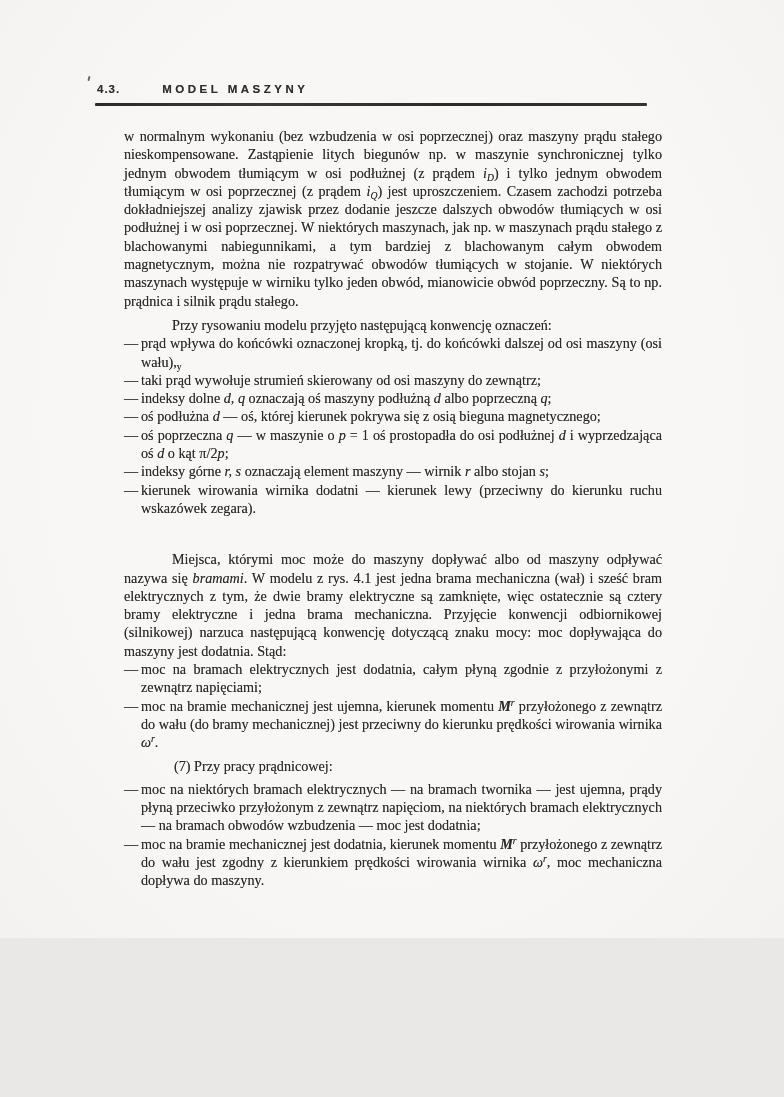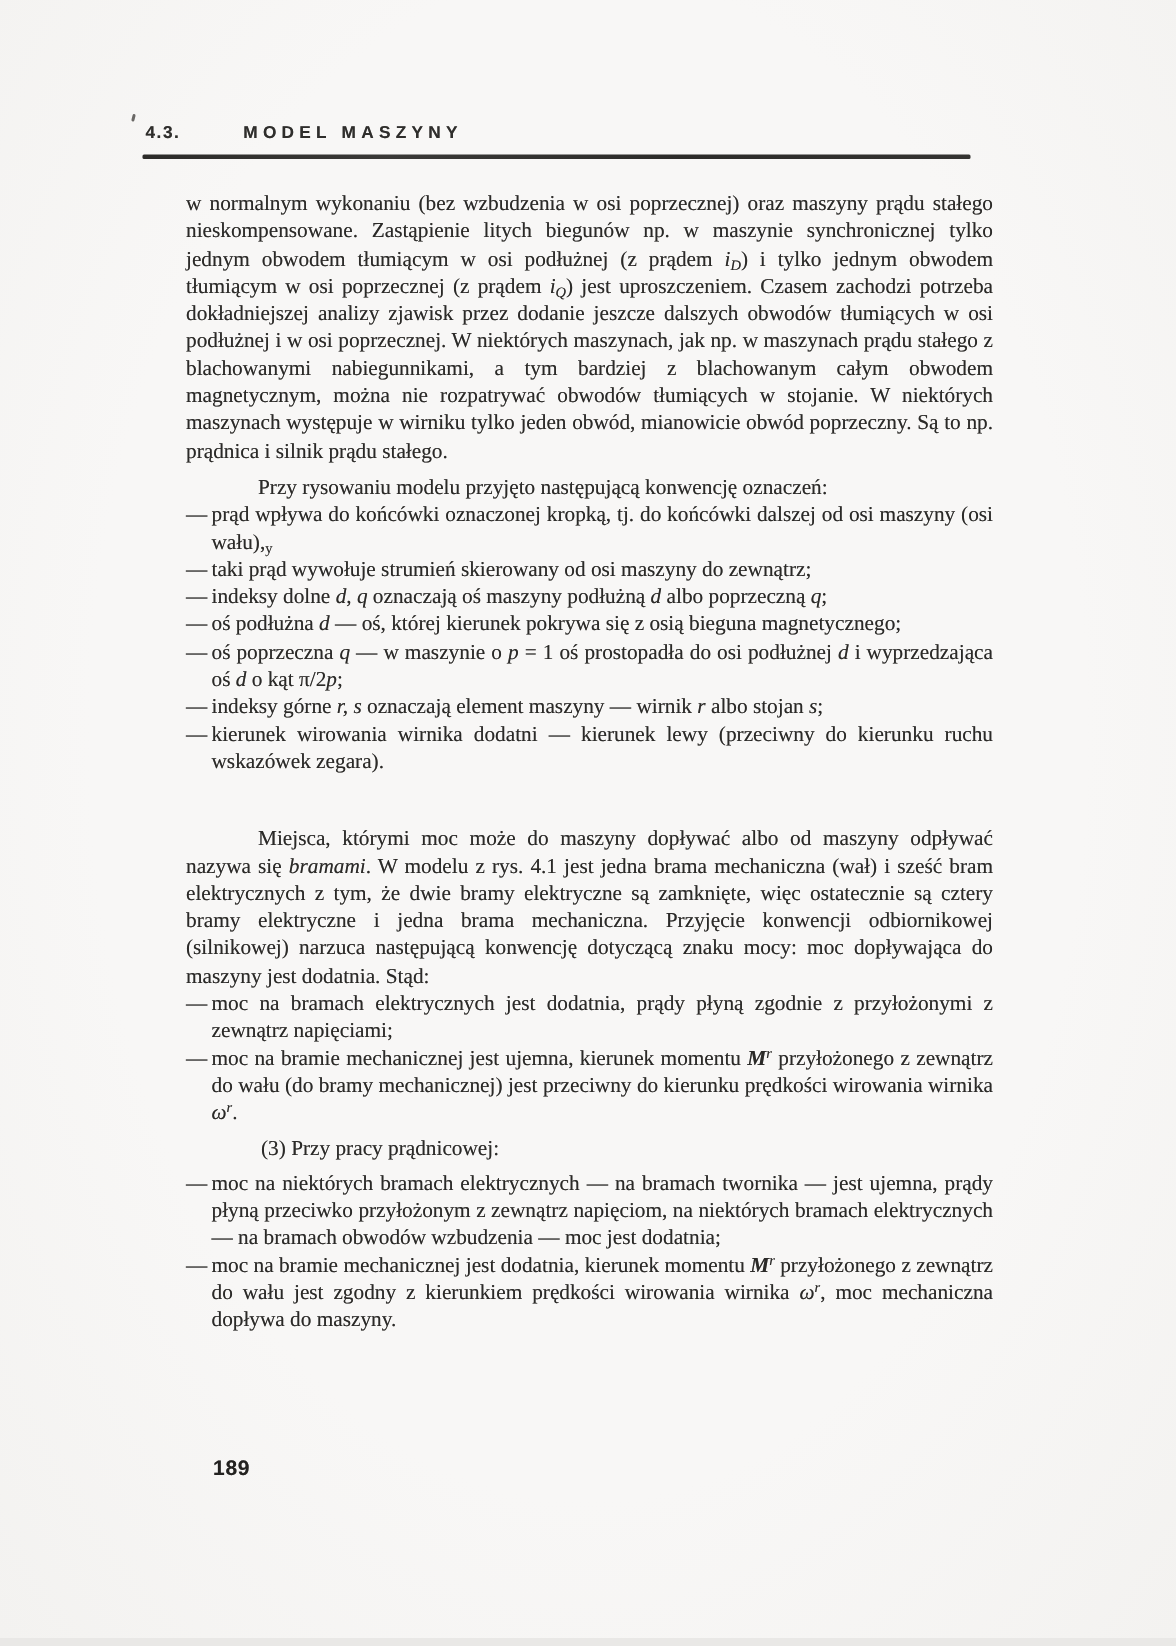--- a/index.html
+++ b/index.html
@@ -5,7 +5,7 @@
   html,body { margin:0; padding:0; background:#e9e8e6; }
   .page {
     position:relative;
-    width:784px; height:1092px;
+    width:784px; height:938px;
     margin:0 auto;
     background:
       radial-gradient(ellipse at 50% 45%, #f8f7f6 60%, #f3f2f0 100%);

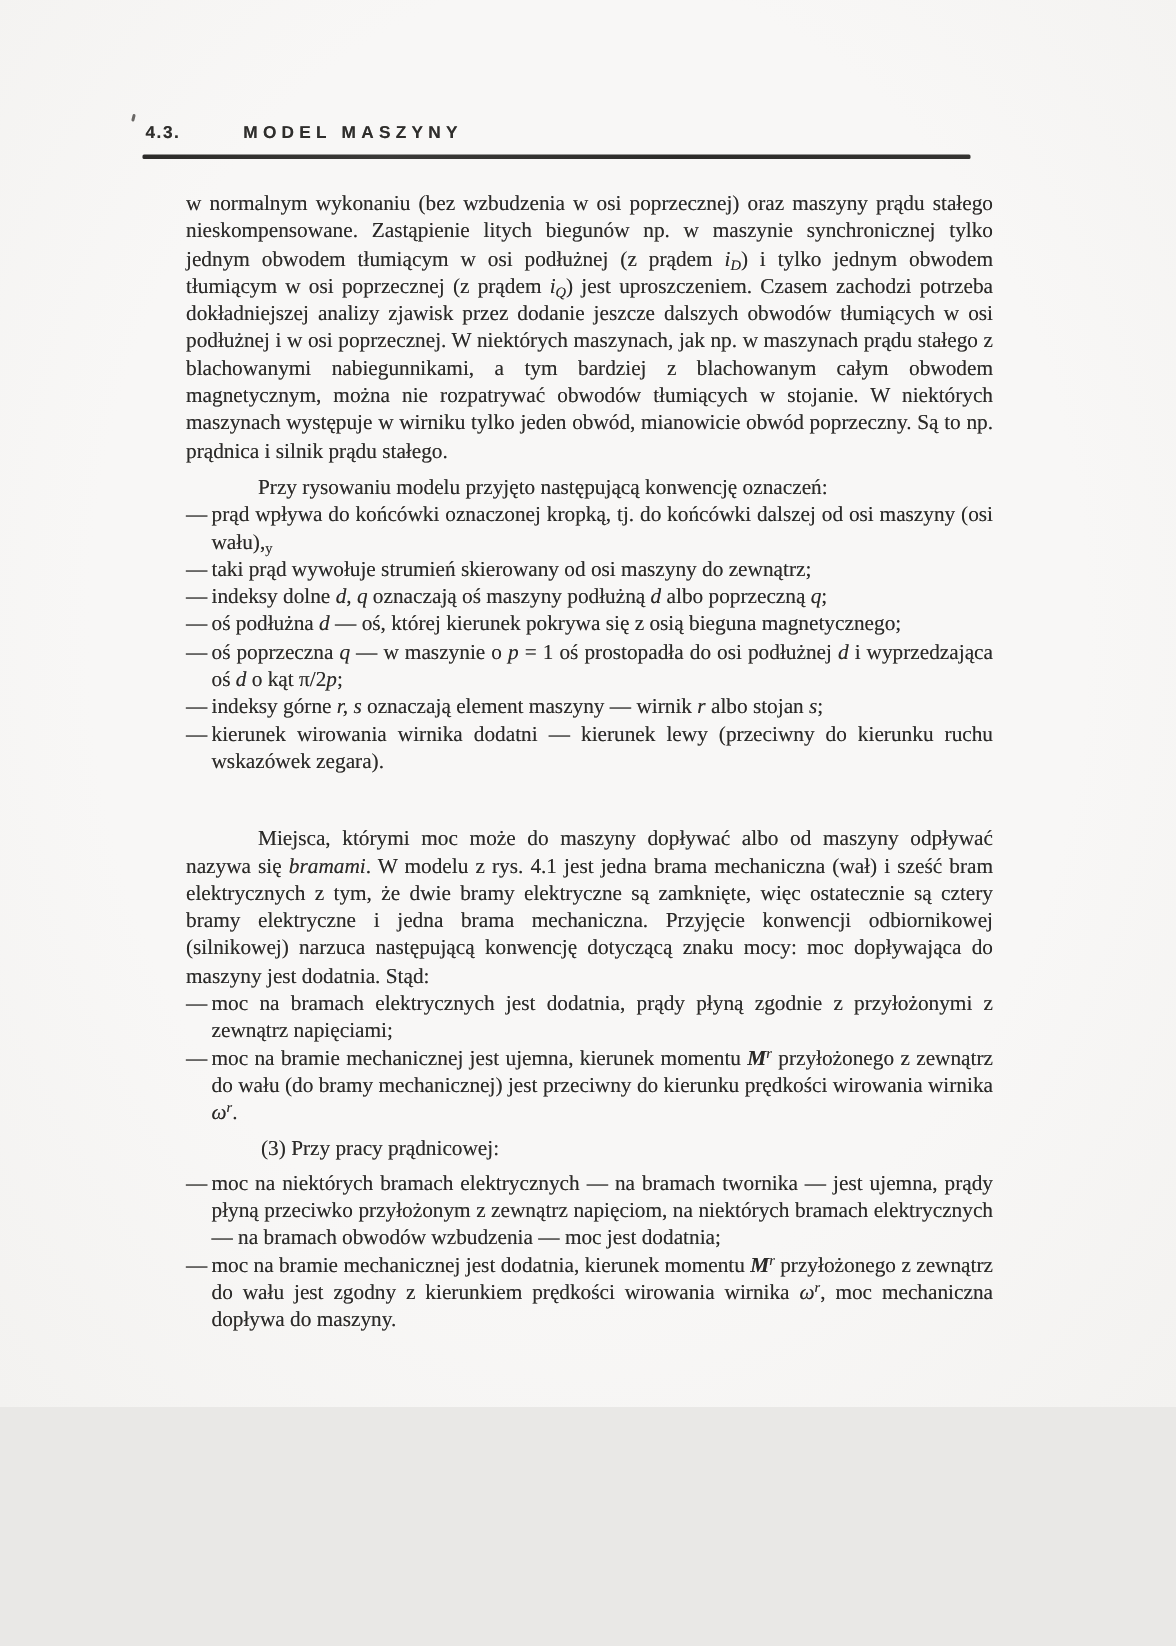--- a/index.html
+++ b/index.html
@@ -97,7 +97,7 @@
       <p class="para indent">Miejsca, którymi moc może do maszyny dopływać albo od maszyny odpływać nazywa się <span class="it">bramami</span>. W modelu z rys. 4.1 jest jedna brama mechaniczna (wał) i sześć bram elektrycznych z tym, że dwie bramy elektryczne są zamknięte, więc ostatecznie są cztery bramy elektryczne i jedna brama mechaniczna. Przyjęcie konwencji odbiornikowej (silnikowej) narzuca następującą konwencję dotyczącą znaku mocy: moc dopływająca do maszyny jest dodatnia. Stąd:</p>
       <div class="li">
         <span class="dash">—</span>
-        <span class="li-text">moc na bramach elektrycznych jest dodatnia, prądy płyną zgodnie z przyłożonymi z zewnątrz napięciami;</span>
+        <span class="li-text">moc na bramach elektrycznych jest dodatnia, całym płyną zgodnie z przyłożonymi z zewnątrz napięciami;</span>
       </div>
       <div class="li">
         <span class="dash">—</span>

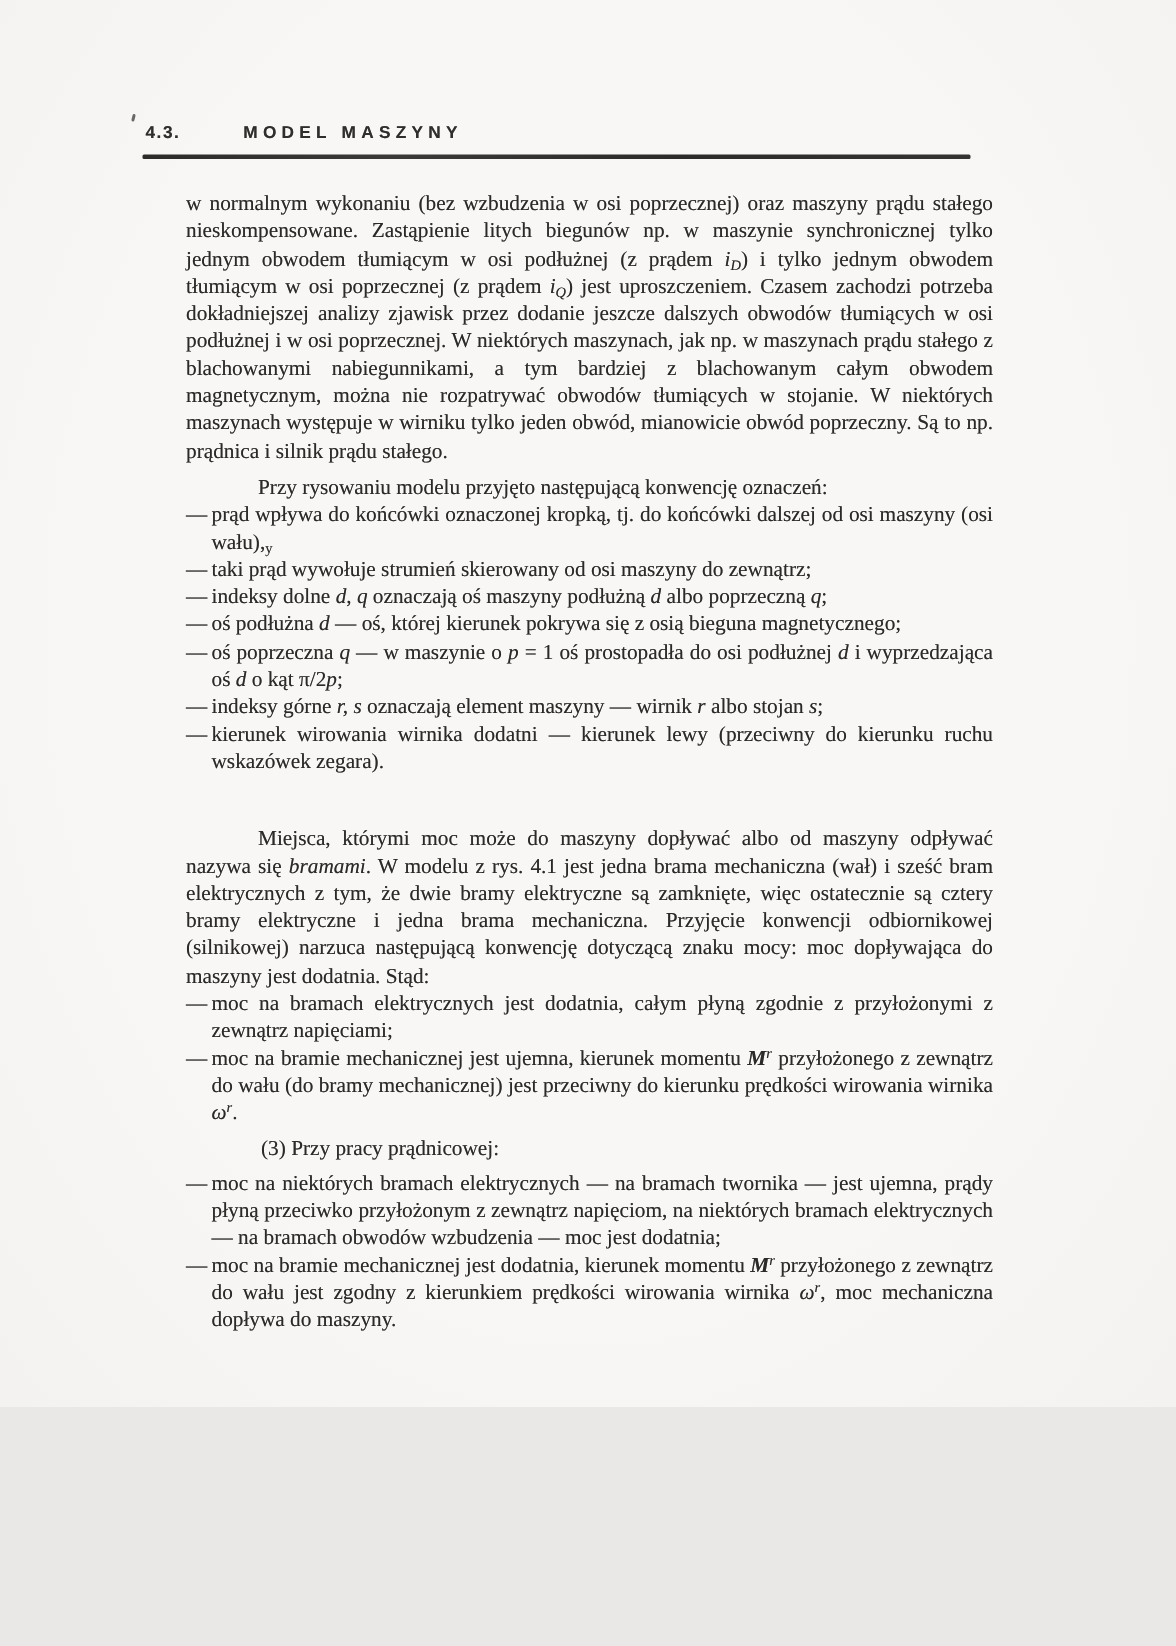--- a/index.html
+++ b/index.html
@@ -103,7 +103,7 @@
         <span class="dash">—</span>
         <span class="li-text">moc na bramie mechanicznej jest ujemna, kierunek momentu <span class="bd it">M</span><span class="it sp">r</span> przyłożonego z zewnątrz do wału (do bramy mechanicznej) jest przeciwny do kierunku prędkości wirowania wirnika <span class="it">ω</span><span class="it sp">r</span>.</span>
       </div>
-      <p class="subhead">(3) Przy pracy prądnicowej:</p>
+      <p class="subhead">(7) Przy pracy prądnicowej:</p>
       <div class="li">
         <span class="dash">—</span>
         <span class="li-text">moc na niektórych bramach elektrycznych — na bramach twornika — jest ujemna, prądy płyną przeciwko przyłożonym z zewnątrz napięciom, na niektórych bramach elektrycznych — na bramach obwodów wzbudzenia — moc jest dodatnia;</span>

